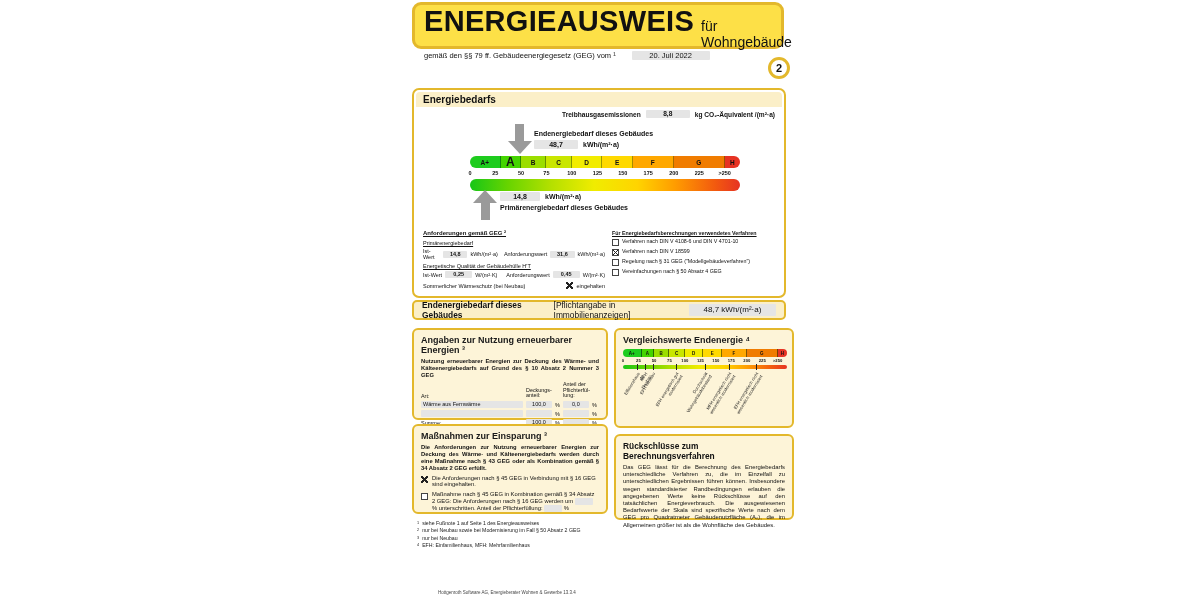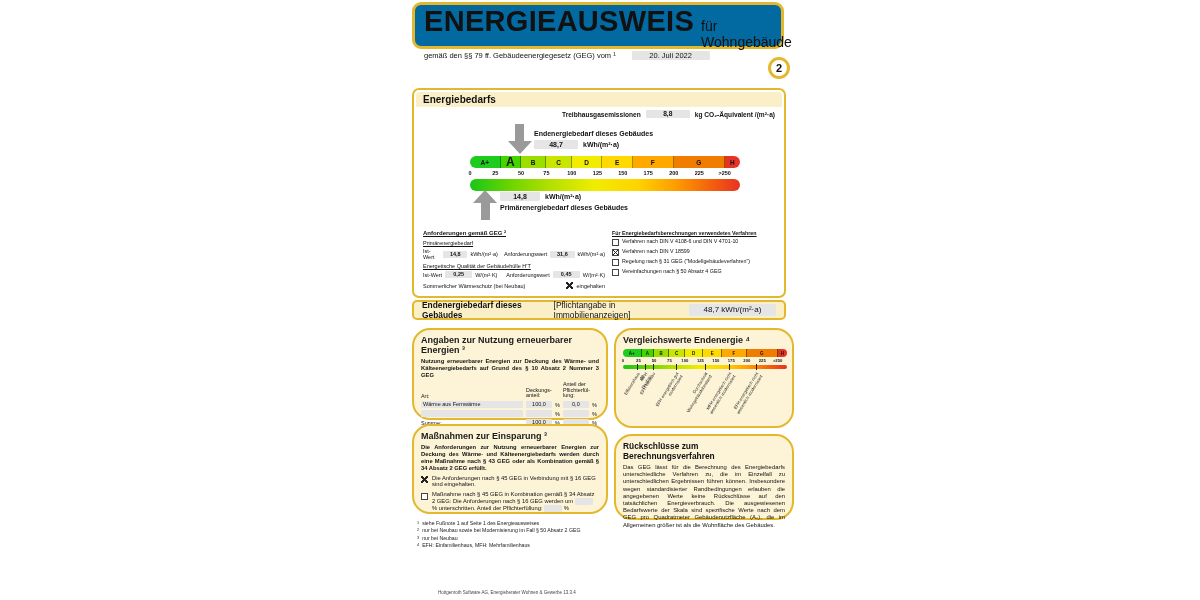--- a/index.html
+++ b/index.html
@@ -9,7 +9,7 @@
   .b{font-weight:bold}
   .sp{flex:1}
   
-  .hbox{position:absolute;left:2px;top:2px;width:372px;height:47px;border:3px solid #E3B82C;border-radius:9px;background:#0369a1;box-sizing:border-box;padding:2px 9px}
+  .hbox{position:absolute;left:2px;top:2px;width:372px;height:47px;border:3px solid #E3B82C;border-radius:9px;background:#fde047;box-sizing:border-box;padding:2px 9px}
   .hrow1{display:flex;align-items:baseline}
   .title{font-size:29px;font-weight:bold;letter-spacing:.3px;line-height:29px}
   .subtitle{font-size:14px;font-weight:normal;margin-left:7px}

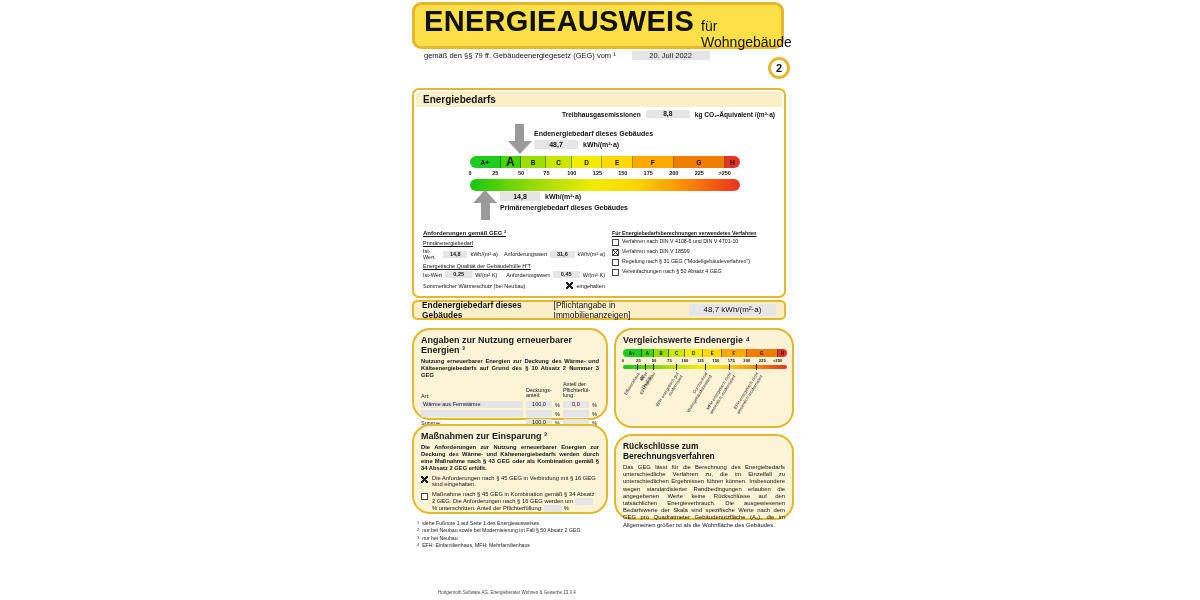--- a/index.html
+++ b/index.html
@@ -60,7 +60,7 @@
   .endband{position:absolute;left:2px;top:300px;width:374px;height:20px;border:2px solid #E3B82C;border-radius:5px;background:#FBEFC8;box-sizing:border-box;display:flex;align-items:center;gap:5px;padding:0 8px;font-size:8.4px}
   .endbandfld{width:98px;height:12px;line-height:12px;font-size:8px}
   
-  .cbox{position:absolute;border:2px solid #E3B82C;border-radius:18px;background:#FDF4D8;box-sizing:border-box;padding:5px 7px}
+  .cbox{position:absolute;border:2px solid #E3B82C;border-radius:6px;background:#FDF4D8;box-sizing:border-box;padding:5px 7px}
   .h1{font-size:9px;font-weight:bold;margin-bottom:3px;color:#1a1a1a}
   .intro{font-size:5.8px;font-weight:bold;line-height:6.9px;margin-bottom:3px;text-align:justify}
   .thead{display:flex;gap:3px;align-items:flex-end;font-size:5.4px;margin-bottom:2px}

